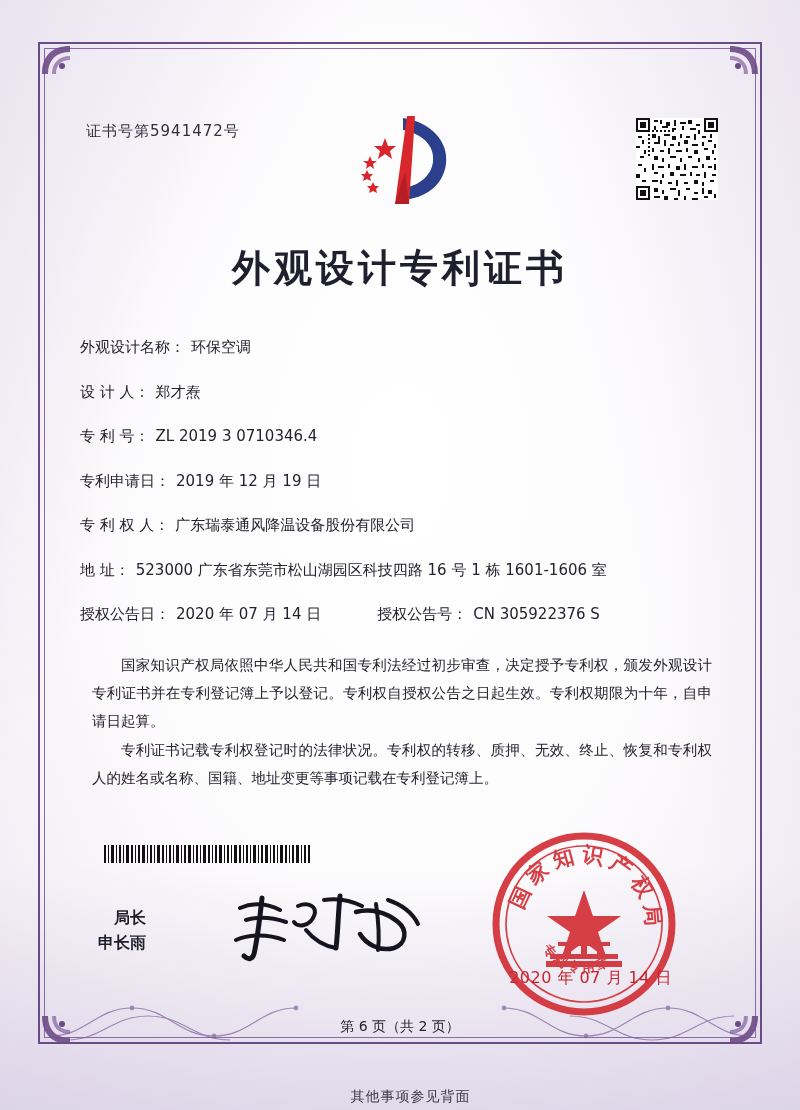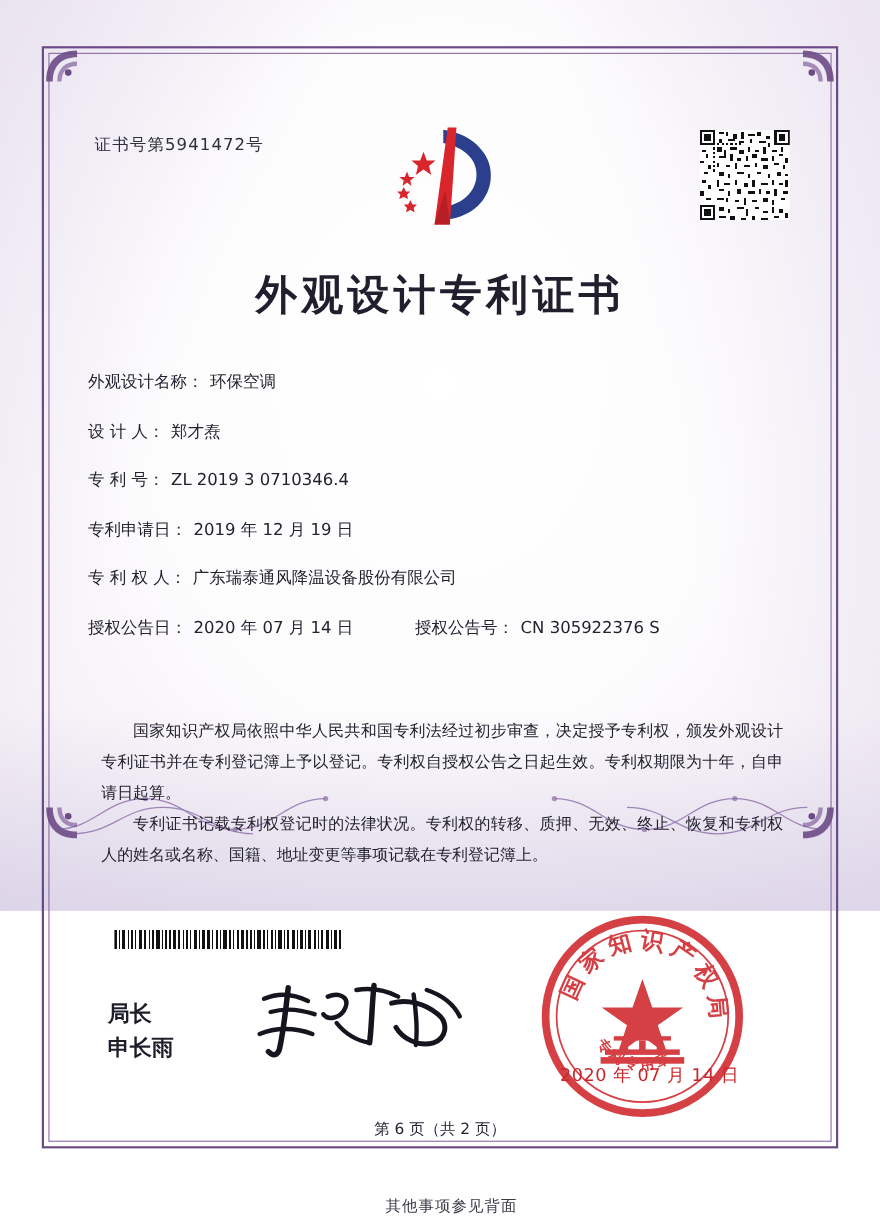--- a/index.html
+++ b/index.html
@@ -21,7 +21,7 @@
     position: absolute;
     left: 0; top: 0;
     width: 800px;
-    height: 828px;
+    height: 1110px;
     background:
       radial-gradient(ellipse at 50% 42%, #ffffff 0%, #fdfcfd 48%, #f7f3f8 72%, #efe8f2 100%);
   }

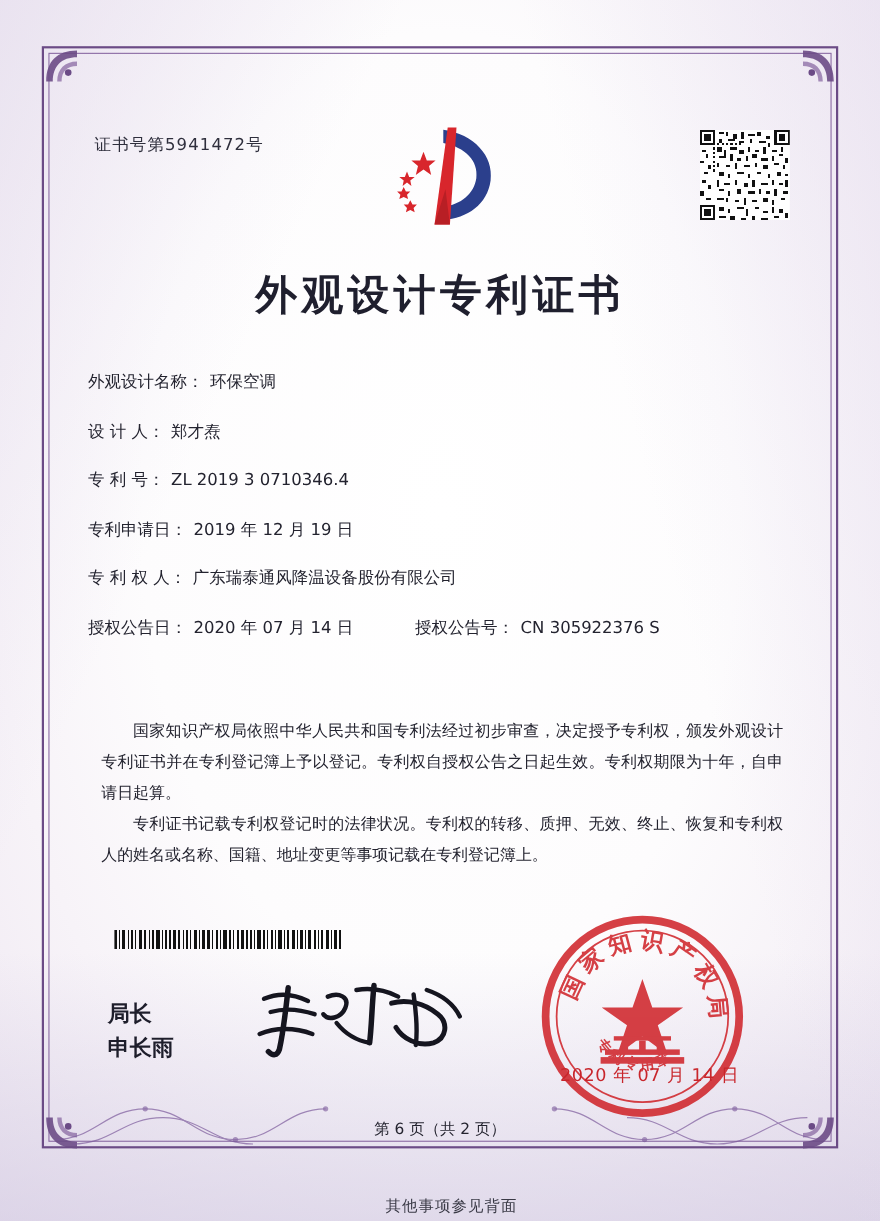--- a/index.html
+++ b/index.html
@@ -442,6 +442,10 @@
       <span class="field-value">广东瑞泰通风降温设备股份有限公司</span>
     </div>
 
+    <div class="field-row">
+      <span class="field-label">地      址：</span>
+      <span class="field-value wrap">523000 广东省东莞市松山湖园区科技四路 16 号 1 栋 1601-1606 室</span>
+    </div>
 
     <div class="field-row split">
       <span class="field-label">授权公告日：</span>

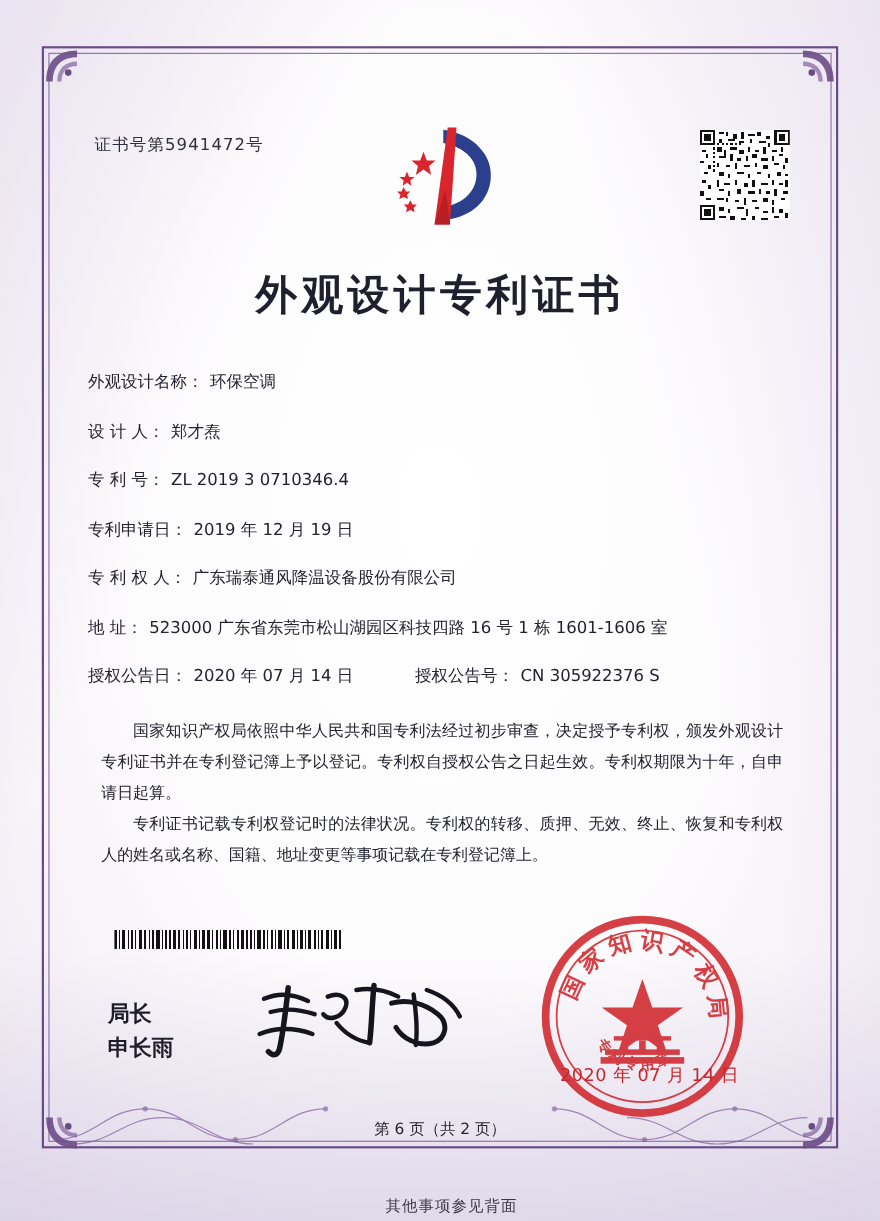--- a/index.html
+++ b/index.html
@@ -158,11 +158,12 @@
   .sig-label {
     position: absolute;
     left: 98px; top: 906px;
-    font-size: 20px;
+    font-size: 16px;
     font-family: "DejaVu Sans", sans-serif;
     line-height: 1.55;
     color: #1e1e2b;
     font-weight: 600;
+    text-align: right;
   }
   .signature {
     position: absolute;

